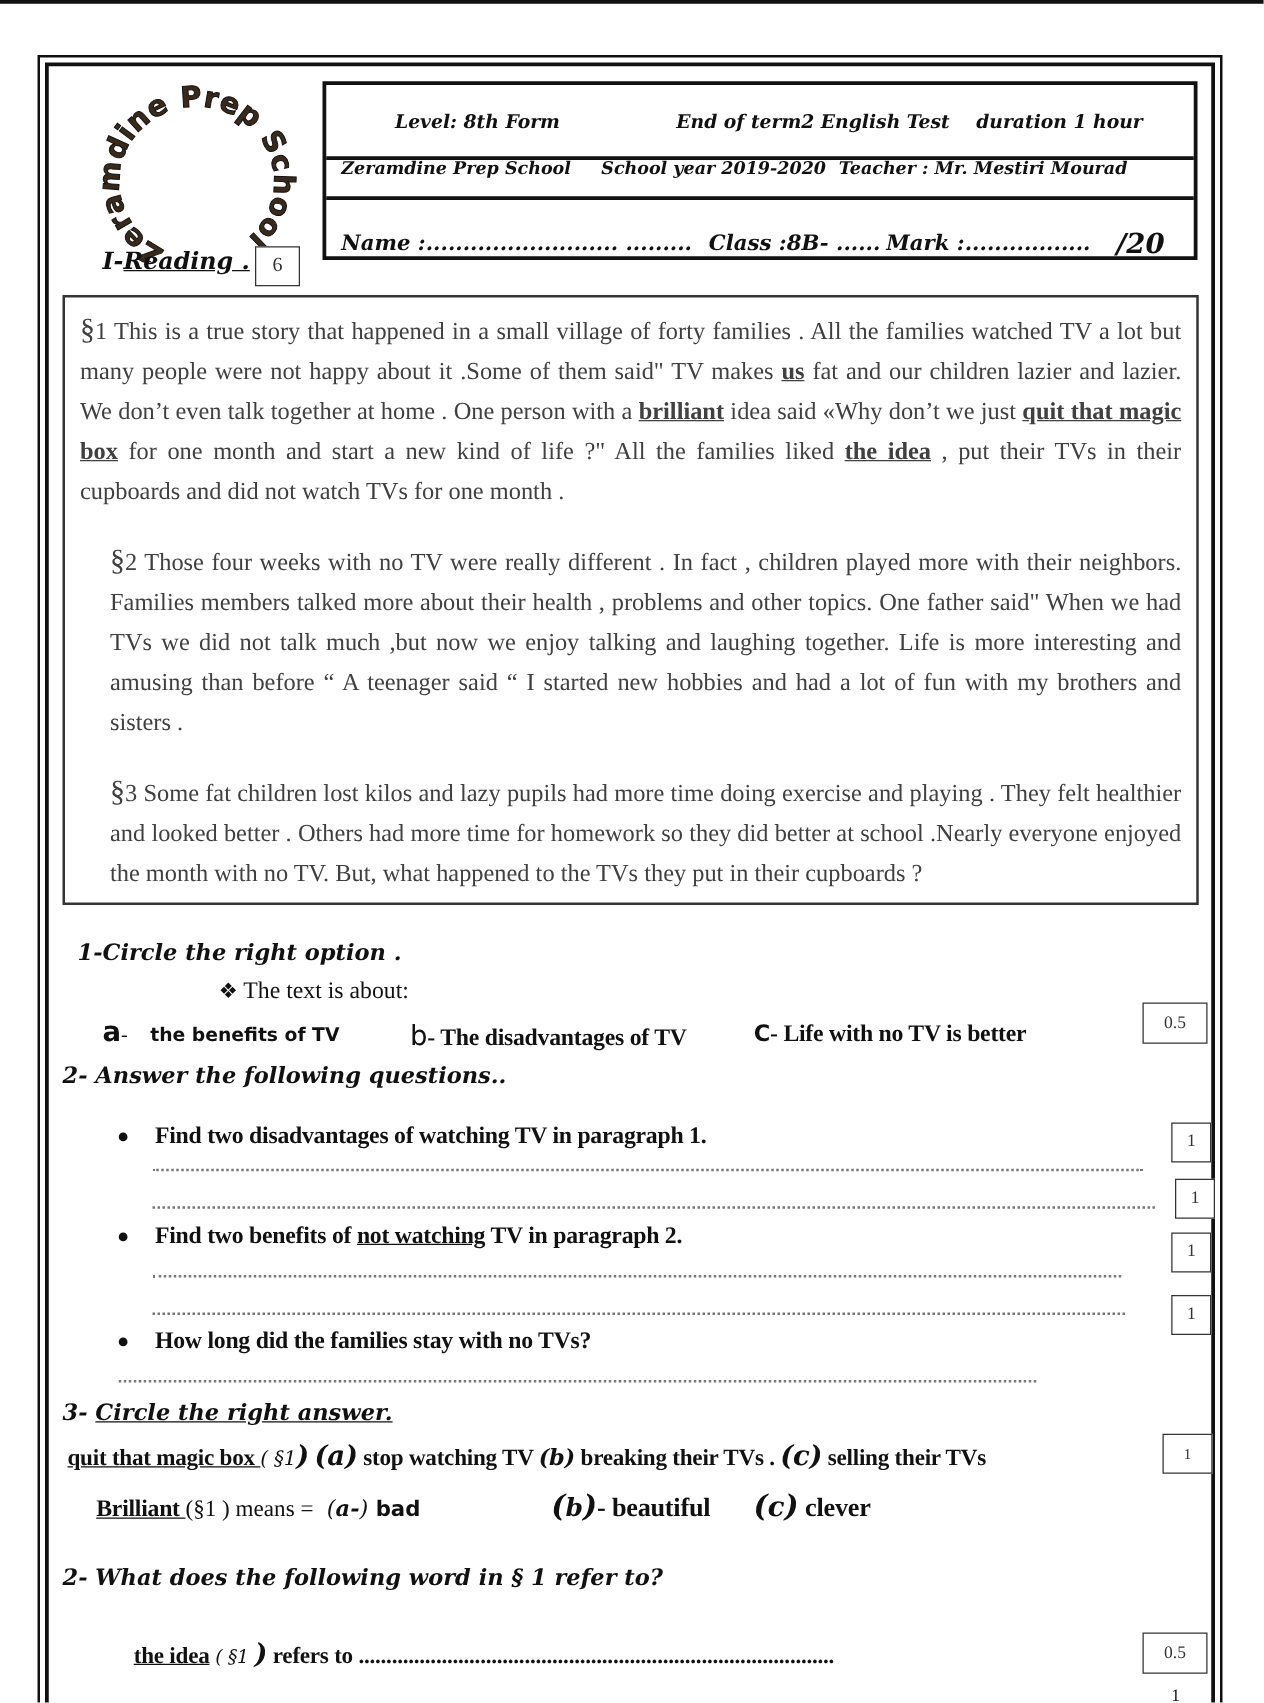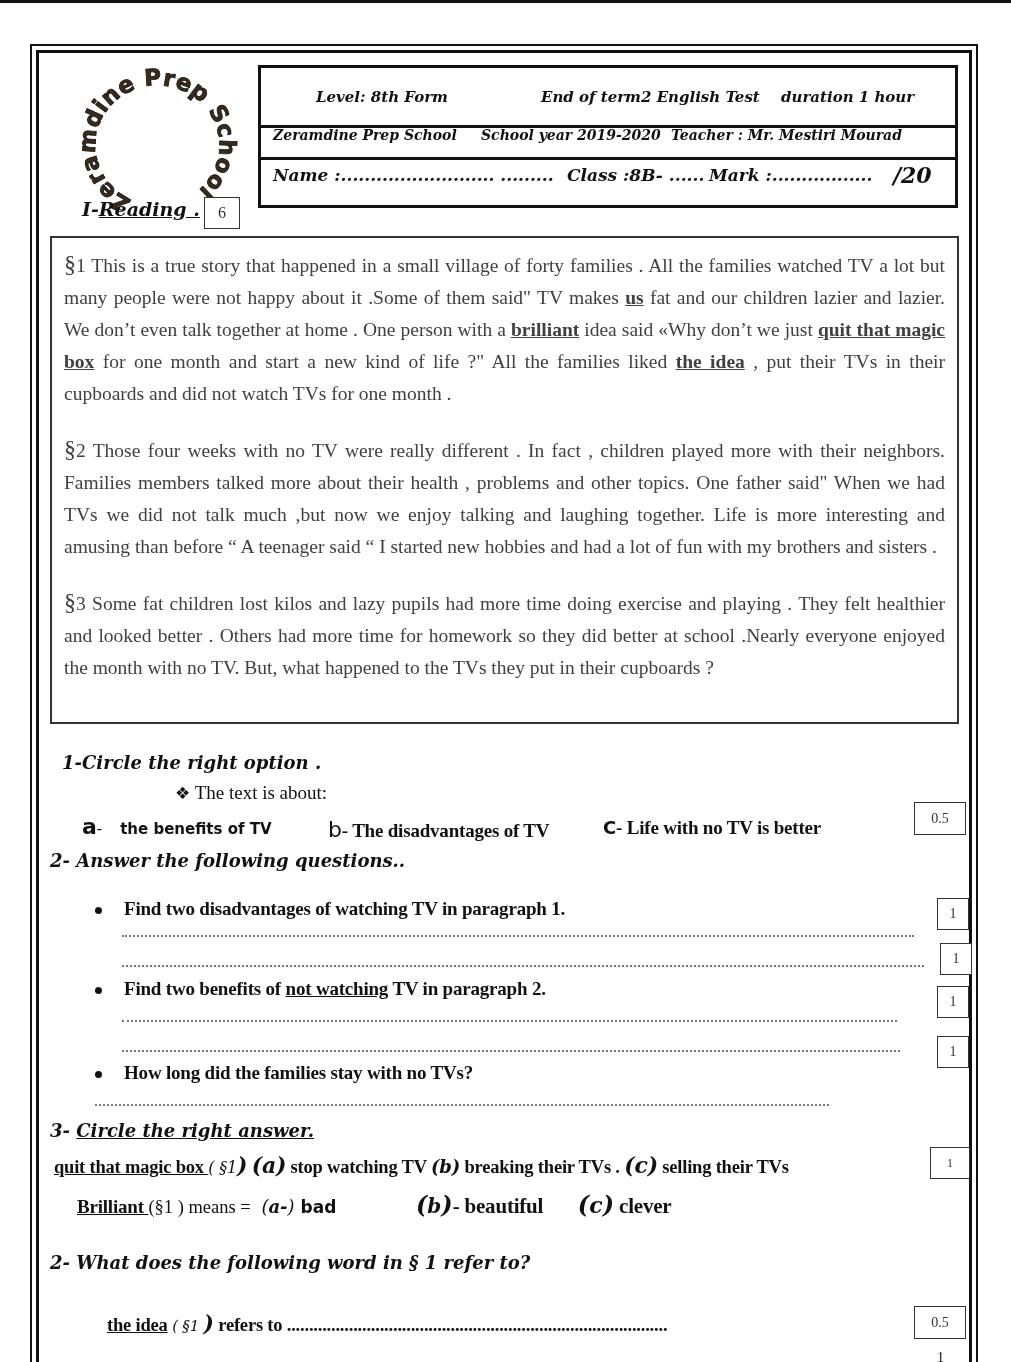--- a/index.html
+++ b/index.html
@@ -19,7 +19,7 @@
   .hrow { position: absolute; left: 0; width: 100%; display: flex; align-items: center; font-size: 15px; }
   .hrow.r1 { top: 0; height: 60px; border-bottom: 3px solid #111; }
   .hrow.r2 { top: 45px; height: 47px; border-bottom: 3px solid #111; }
-  .hrow.r3 { top: 84px; height: 45px; }
+  .hrow.r3 { top: 104px; height: 45px; }
   .hcell { position: absolute; white-space: nowrap; }
 
   .reading-title { position: absolute; left: 82px; top: 198px; font-size: 19px; }

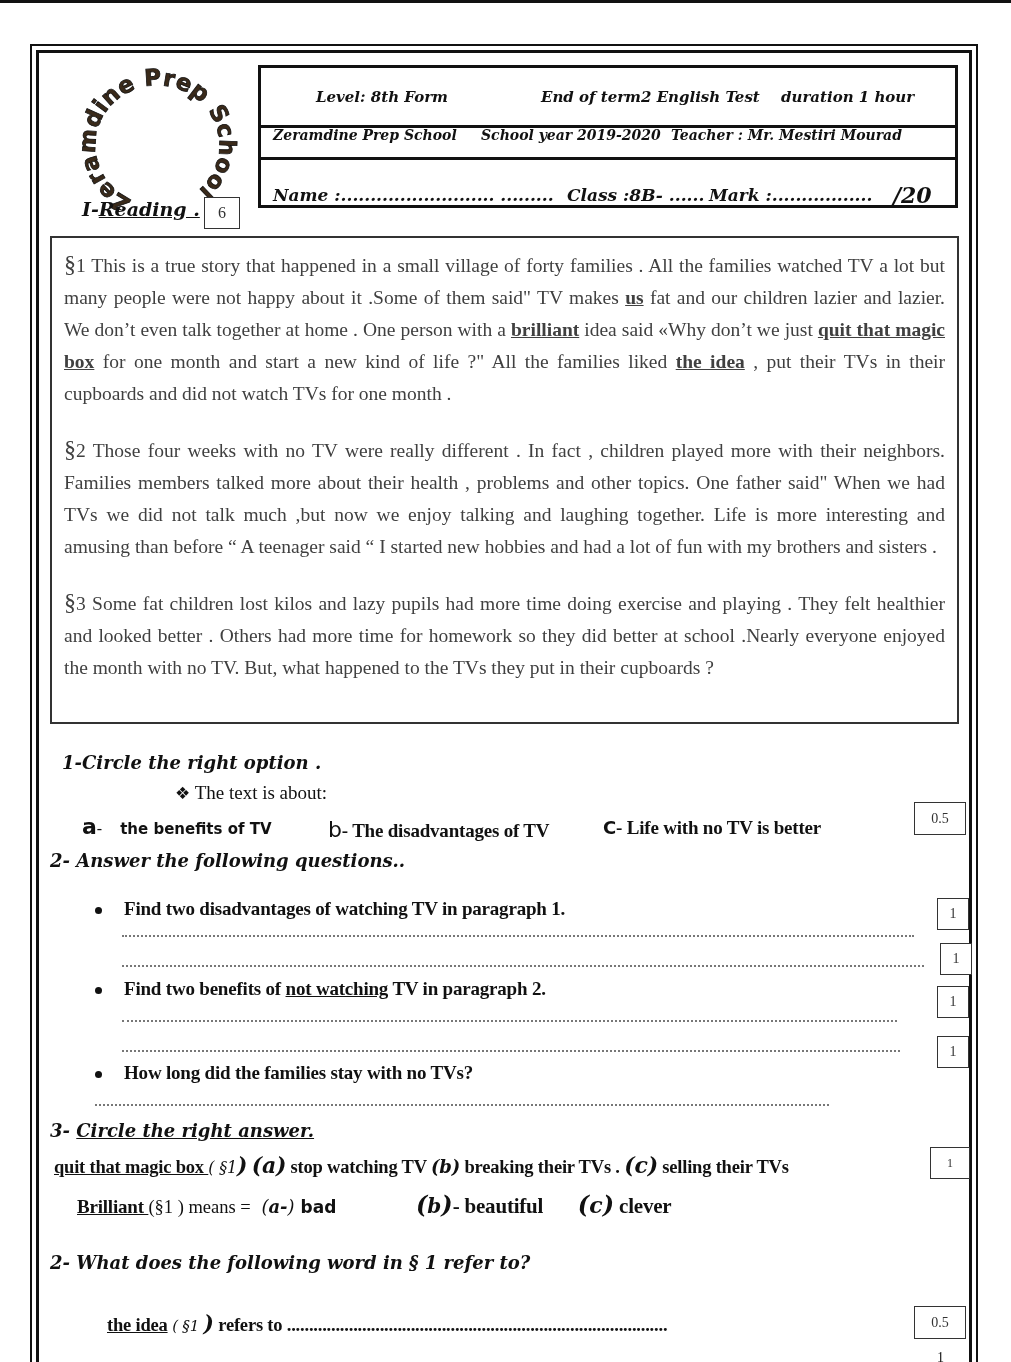--- a/index.html
+++ b/index.html
@@ -29,7 +29,7 @@
   
   .passage { position: absolute; left: 50px; top: 236px; width: 909px; height: 488px; border: 2px solid #333; padding: 10px 12px 0 12px; }
   .para { font-size: 19.5px; line-height: 32px; text-align: justify; color: #404040; }
-  .para + .para { margin-top: 23px; }
+  .para + .para { margin-top: 23px; margin-left: 24px; }
   .para b.ul { text-decoration: underline; font-weight: bold; }
   .sect { font-size: 24px; }
 

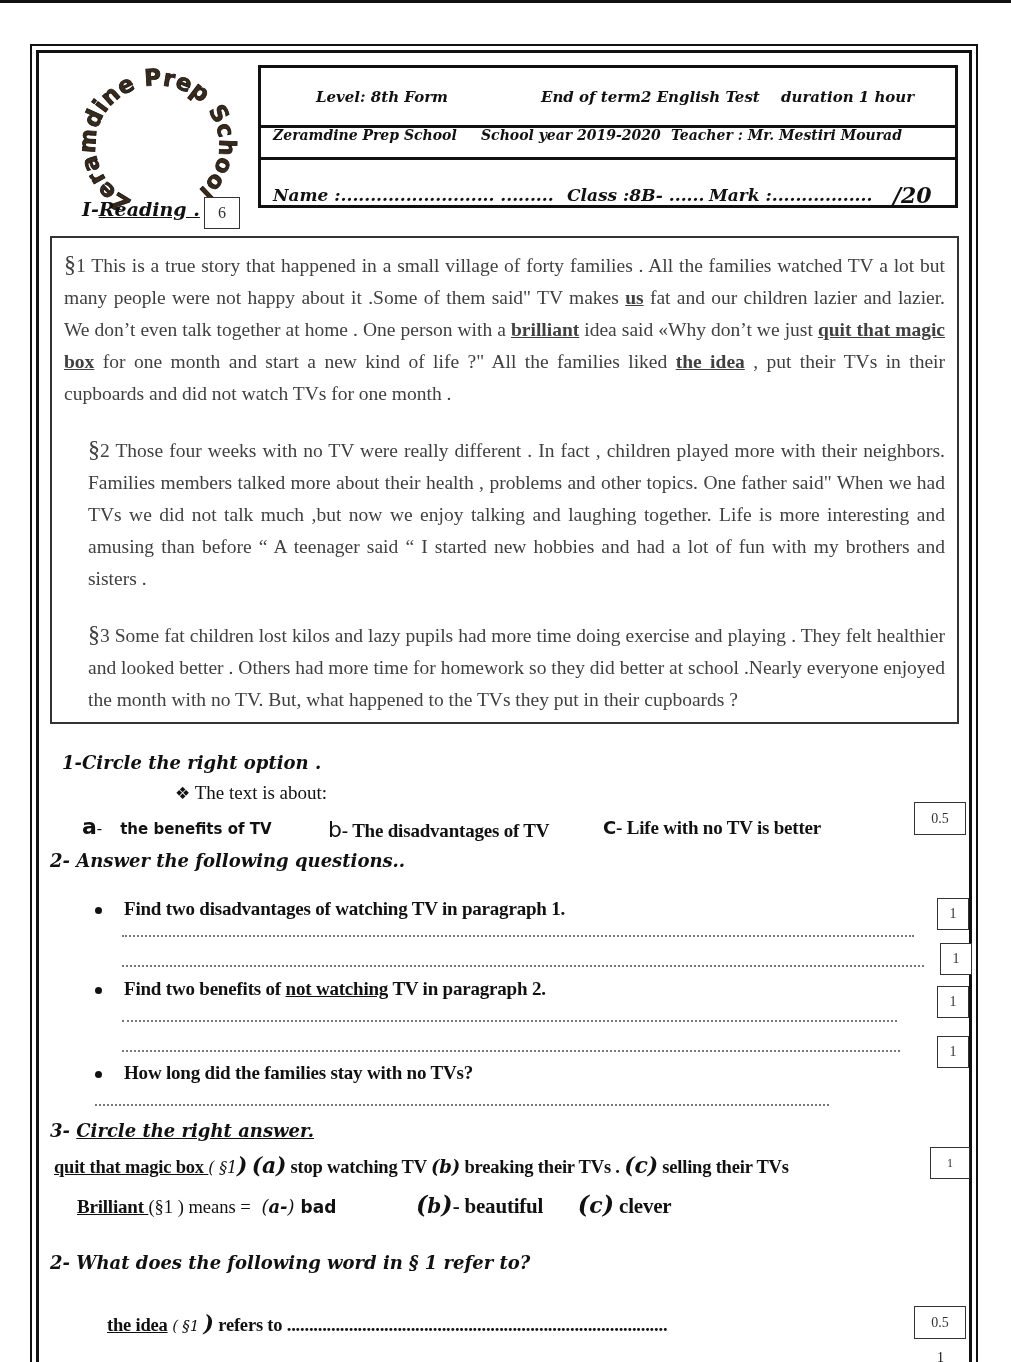--- a/index.html
+++ b/index.html
@@ -148,7 +148,7 @@
 <div class="q" style="left:77px;top:1190px;font-size:18.5px">
   <span class="u bold-serif">Brilliant </span><span>(§1 ) means  =</span>
   <span style="margin-left:6px"><span class="paren" style="font-weight:normal;font-size:18px">(</span><span class="paren" style="font-size:18px">a-</span><span class="paren" style="font-weight:normal;font-size:18px">)</span><span class="sans-bold" style="font-size:17px"> bad</span></span>
-  <span style="margin-left:75px"><span class="paren" style="font-size:24px">(</span><span class="paren" style="font-size:20px">b</span><span class="paren" style="font-size:24px">)</span><span class="bold-serif" style="font-size:21px">- beautiful</span></span>
+  <span style="margin-left:100px"><span class="paren" style="font-size:24px">(</span><span class="paren" style="font-size:20px">b</span><span class="paren" style="font-size:24px">)</span><span class="bold-serif" style="font-size:21px">- beautiful</span></span>
   <span style="margin-left:30px"><span class="paren" style="font-size:24px">(</span><span class="paren" style="font-size:22px">c</span><span class="paren" style="font-size:24px">)</span><span class="bold-serif" style="font-size:21px"> clever</span></span>
 </div>
 

